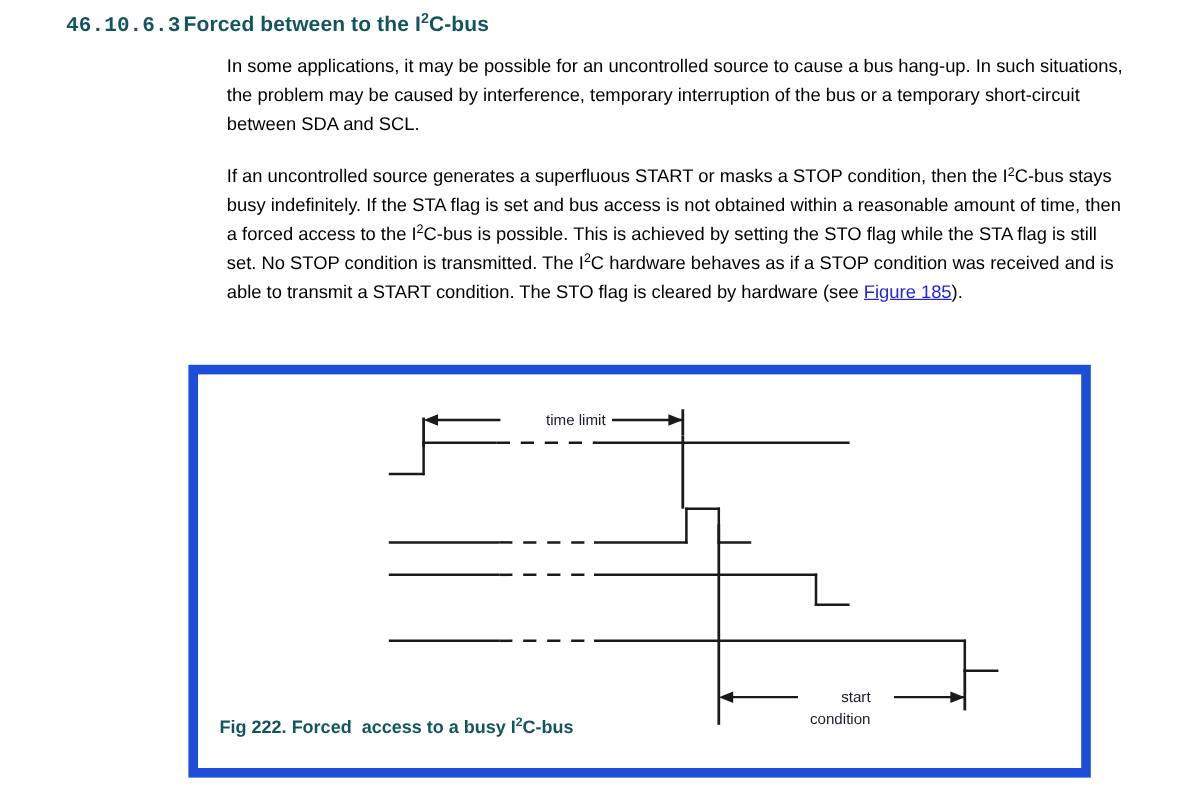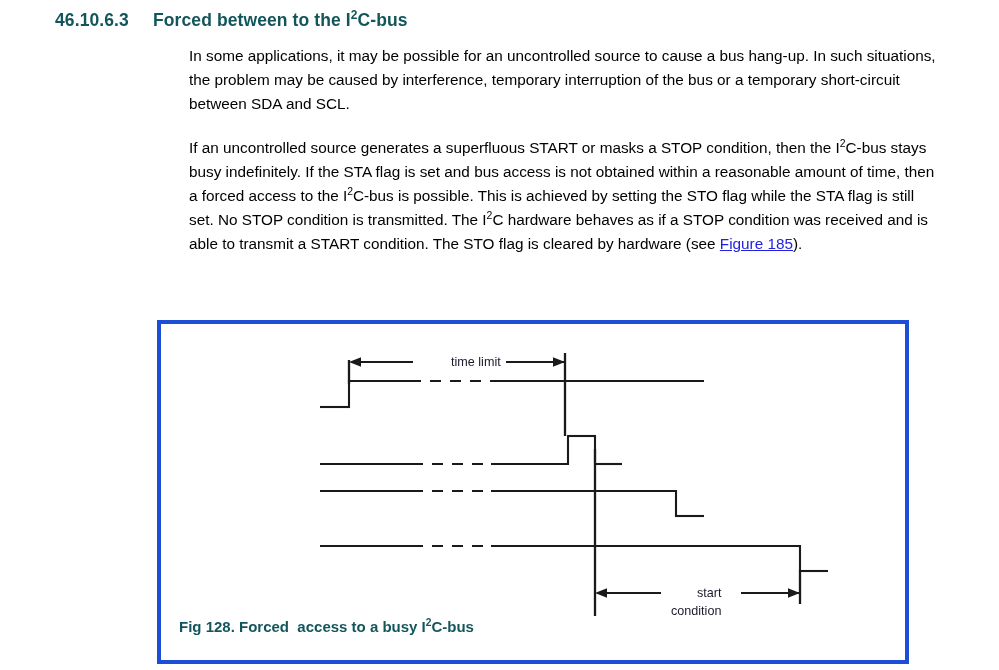--- a/index.html
+++ b/index.html
@@ -30,6 +30,7 @@
   #section-heading .num {
     display: inline-block;
     min-width: 98px;
+    font-family: Liberation Mono, monospace;
   }
   .sup {
     font-size: 0.68em;

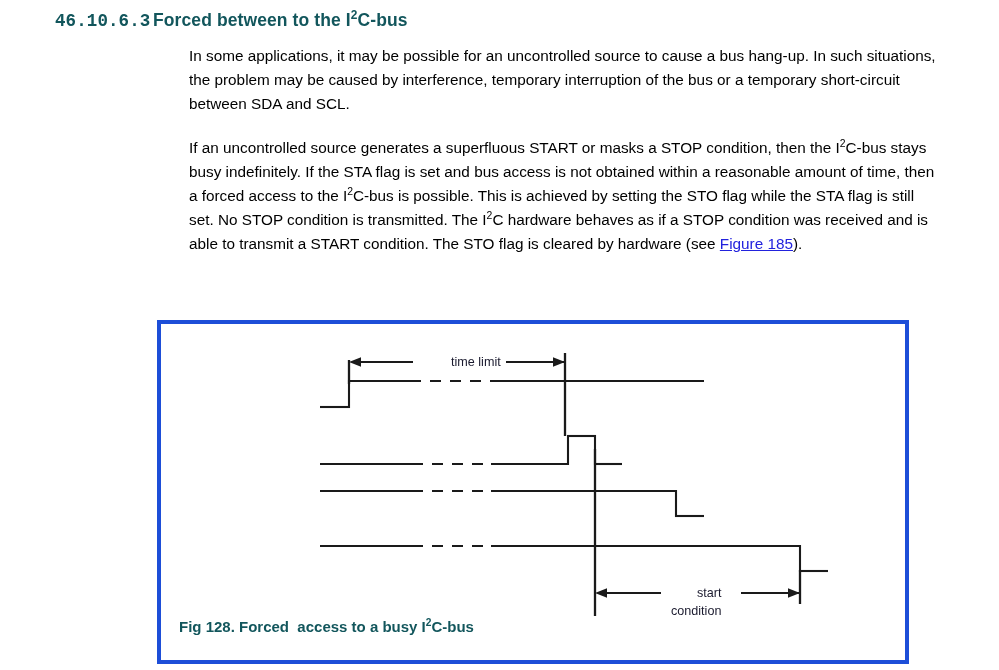--- a/index.html
+++ b/index.html
@@ -61,10 +61,10 @@
   #figure-box {
     position: absolute;
     left: 157px;
-    top: 320px;
+    top: 304px;
     width: 752px;
     height: 344px;
-    border: 4px solid #1d4ed8;
+    border: 8px solid #1d4ed8;
     background: #ffffff;
     box-sizing: border-box;
   }

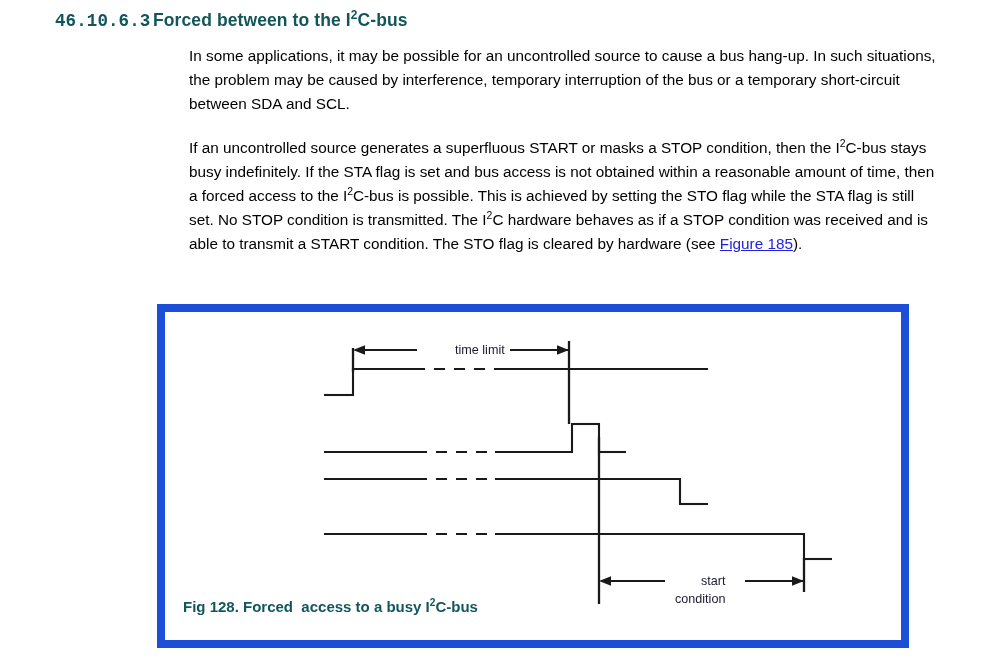--- a/index.html
+++ b/index.html
@@ -209,7 +209,7 @@
     <line class="tick" x1="639" y1="246" x2="639" y2="280"></line>
   </svg>
 
-  <div id="figure-caption"><span>Fig 128. Forced  access to a busy I</span><span class="sup">2</span><span>C-bus</span>
+  <div id="figure-caption"><span>Fig 222. Forced  access to a busy I</span><span class="sup">2</span><span>C-bus</span>
   </div>
 </div>
 

